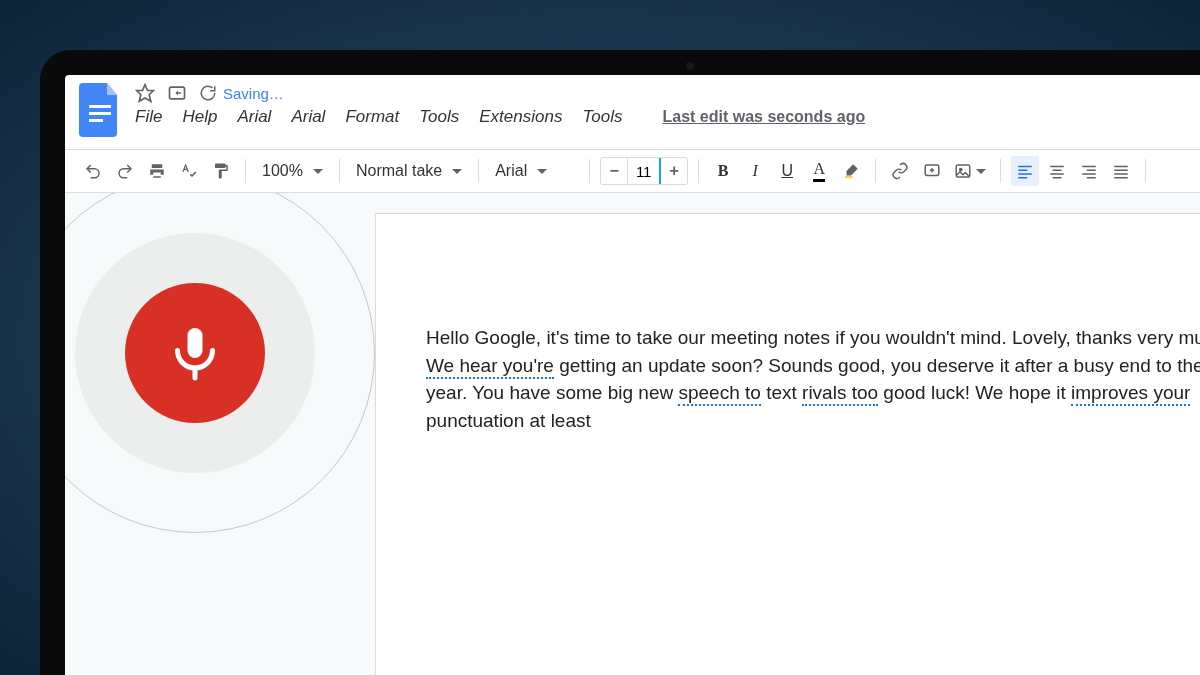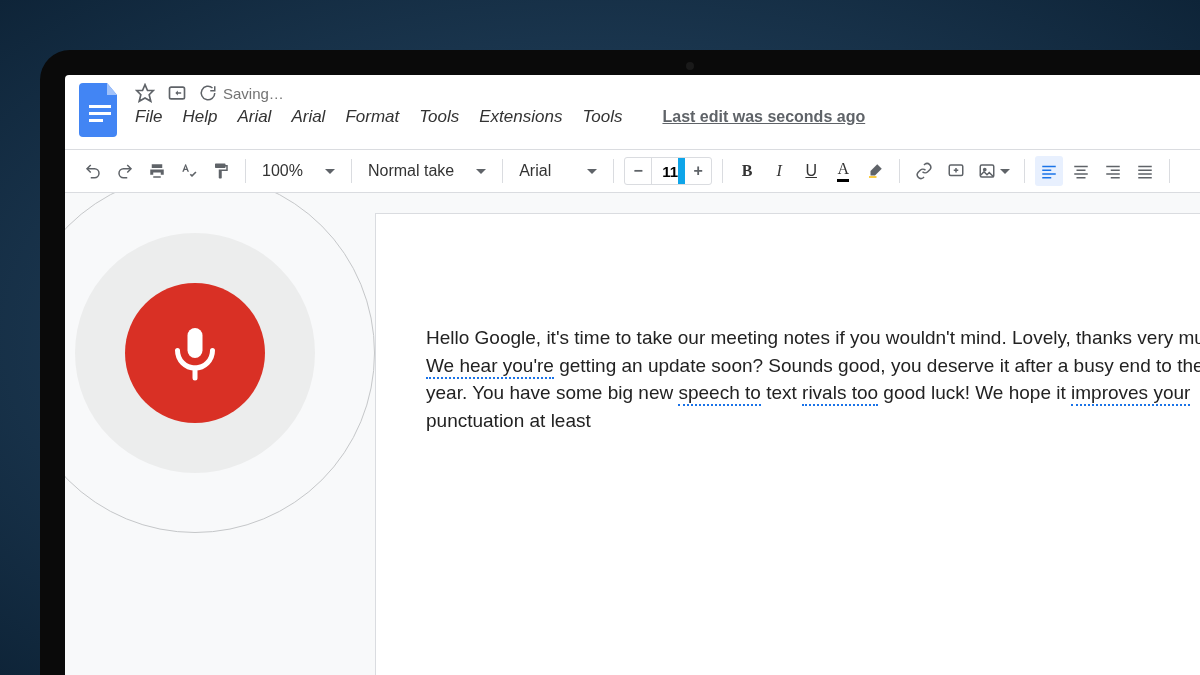--- a/index.html
+++ b/index.html
@@ -72,7 +72,7 @@
   }
   .saving {
     font-size: 15px;
-    color: #737373;
+    color: #3b82f6;
     display: flex;
     align-items: center;
     gap: 6px;

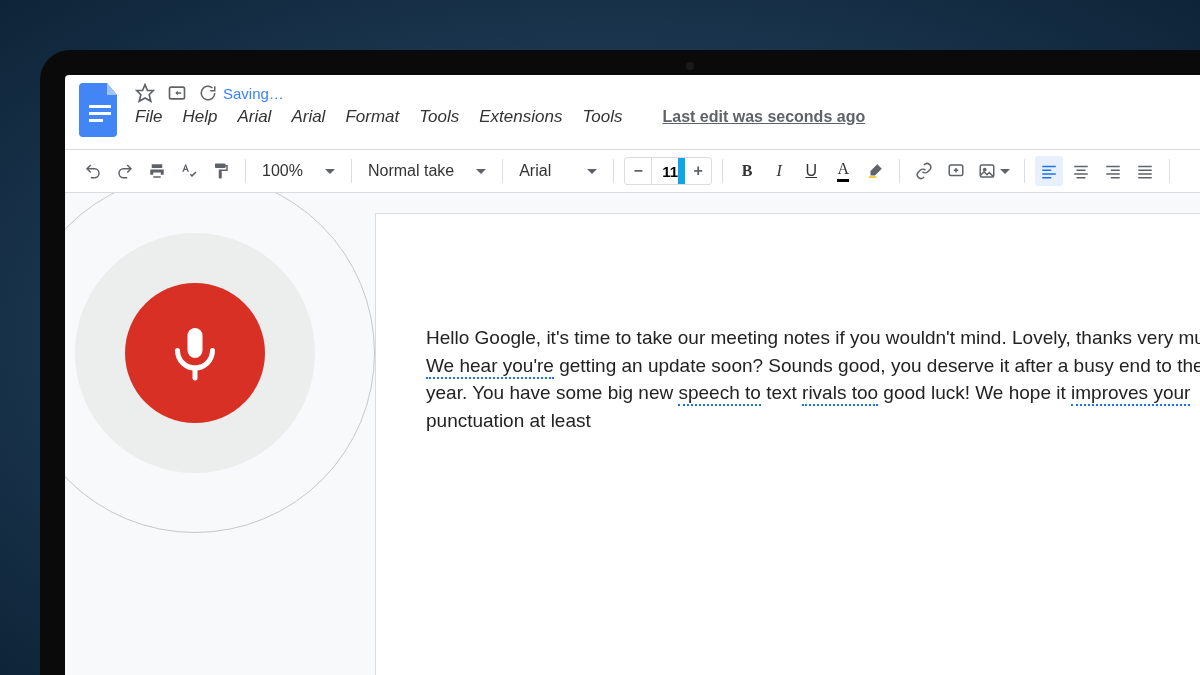--- a/index.html
+++ b/index.html
@@ -125,10 +125,9 @@
   .tb-select {
     display: flex;
     align-items: center;
-    gap: 18px;
+    gap: 6px;
     padding: 0 6px;
     cursor: pointer;
-    justify-content: space-between;
   }
   .font-size-box {
     display: flex;

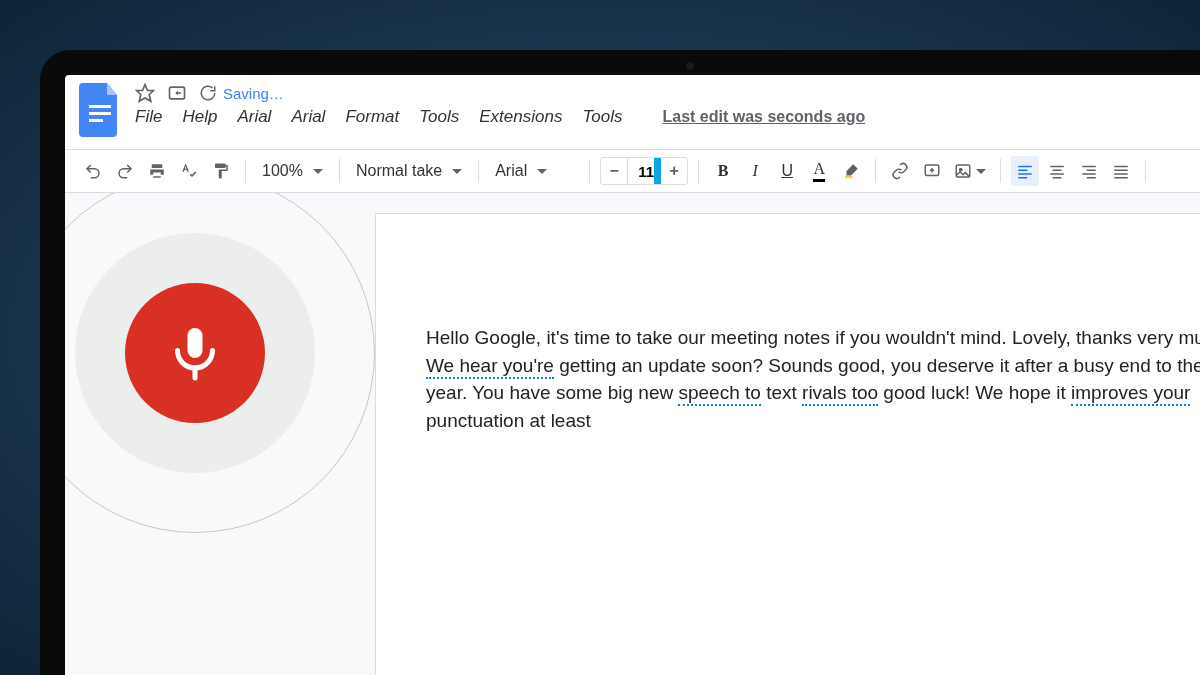--- a/index.html
+++ b/index.html
@@ -147,11 +147,10 @@
     width: 34px;
     border: none;
     border-left: 1px solid #dadce0;
-    border-right: 7px solid #0ea5e9;
-    text-align: right;
+    border-right: 2px solid #0ea5e9;
+    text-align: center;
     height: 26px;
     font-size: 15px;
-    font-weight: bold;
   }
   .caret {
     display: inline-block;

